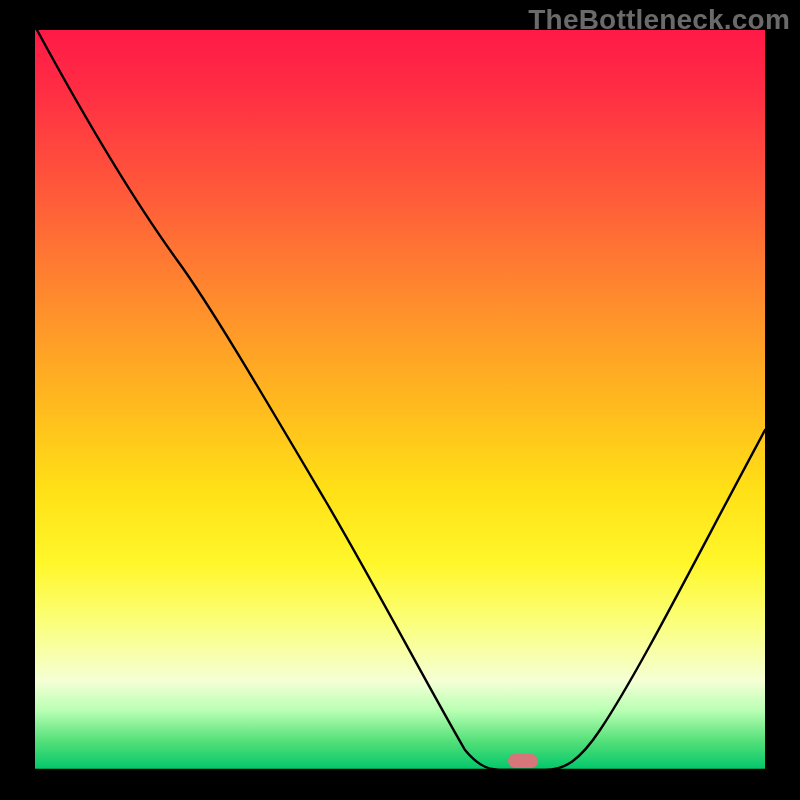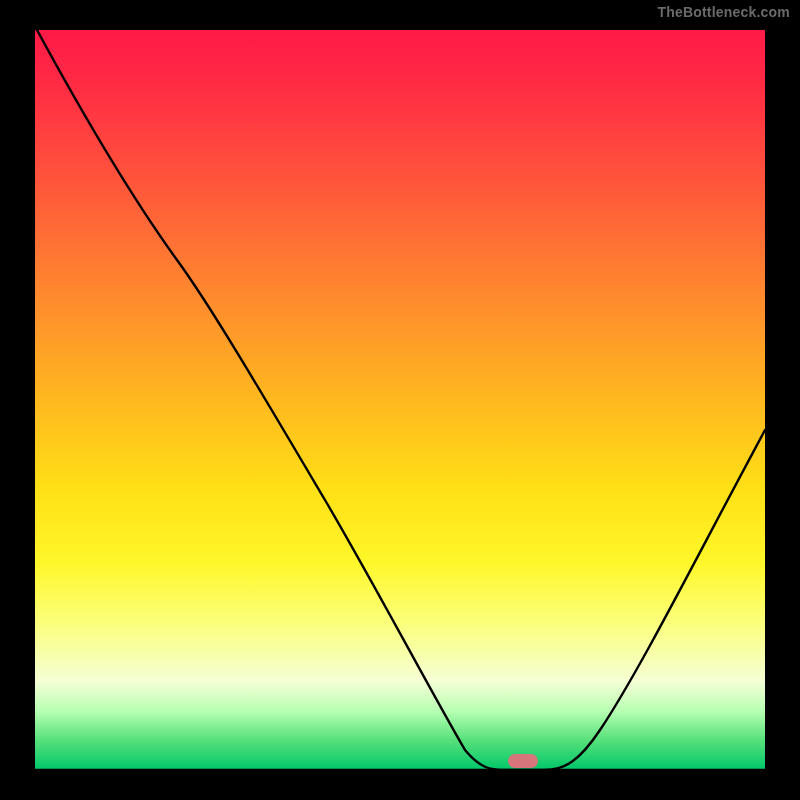--- a/index.html
+++ b/index.html
@@ -21,7 +21,7 @@
     position: absolute;
     top: 4px;
     right: 10px;
-    font-size: 14px;
+    font-size: 28px;
     font-weight: 600;
     color: #6a6a6a;
     letter-spacing: 0.2px;

